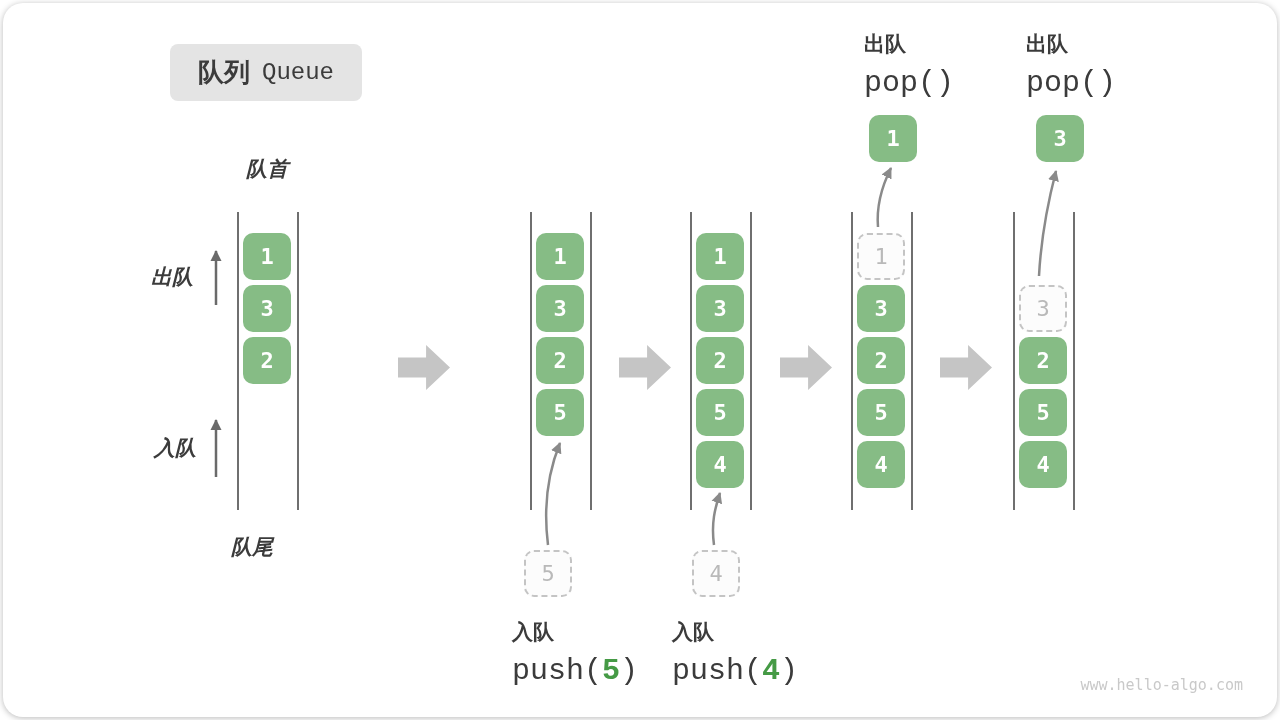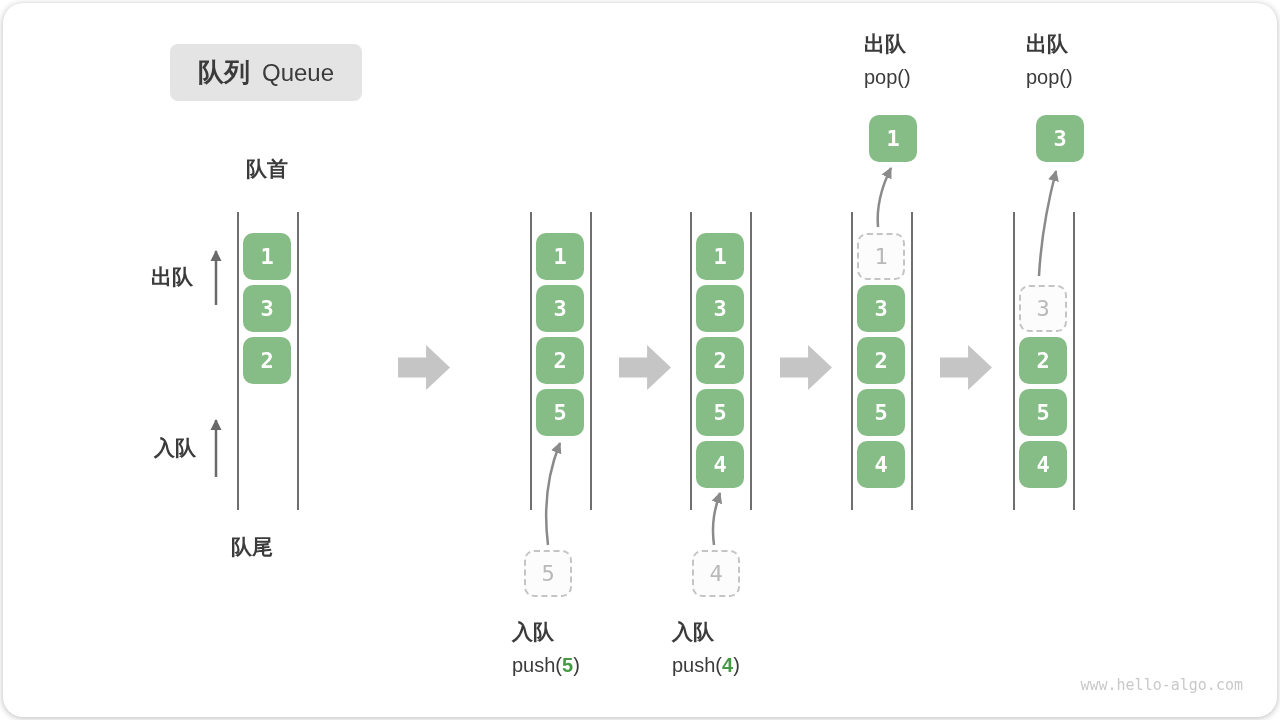--- a/index.html
+++ b/index.html
@@ -19,7 +19,7 @@
     display:flex;align-items:center;justify-content:center;gap:12px;
   }
   .title-zh{font-size:26px;font-weight:700;color:var(--label-text,#3B3B3B);}
-  .title-en{font-family:Liberation Sans, sans-serif;font-size:24px;color:var(--label-text,#3B3B3B);}
+  .title-en{font-family:Liberation Mono, monospace;font-size:24px;color:var(--label-text,#3B3B3B);}
   .side-label{
     position:absolute;font-size:21px;font-weight:700;color:var(--label-text,#3B3B3B);
     white-space:nowrap;

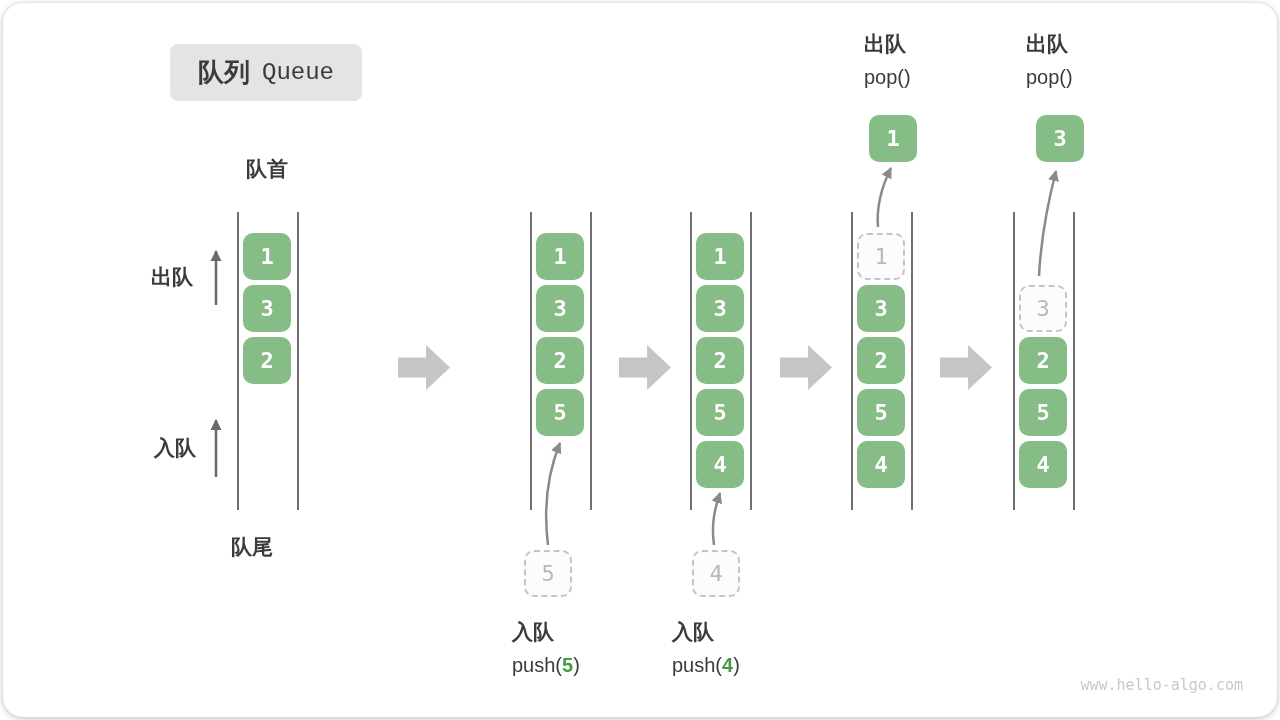--- a/index.html
+++ b/index.html
@@ -50,7 +50,7 @@
   .ah-dark{fill:var(--side-arrow,#6A6A6A);}
   .caption{position:absolute;white-space:nowrap;}
   .cap-action{font-size:21px;font-weight:700;color:var(--label-text,#3B3B3B);margin-bottom:8px;}
-  .cap-code{font-family:Liberation Sans, sans-serif;font-size:20px;color:var(--code-text,#3B3B3B);}
+  .cap-code{font-family:Liberation Mono, monospace;font-size:30px;color:var(--code-text,#3B3B3B);}
   .cap-code .accent{color:var(--code-accent,#459A45);font-weight:700;}
   .watermark{
     position:absolute;right:37px;top:676px;

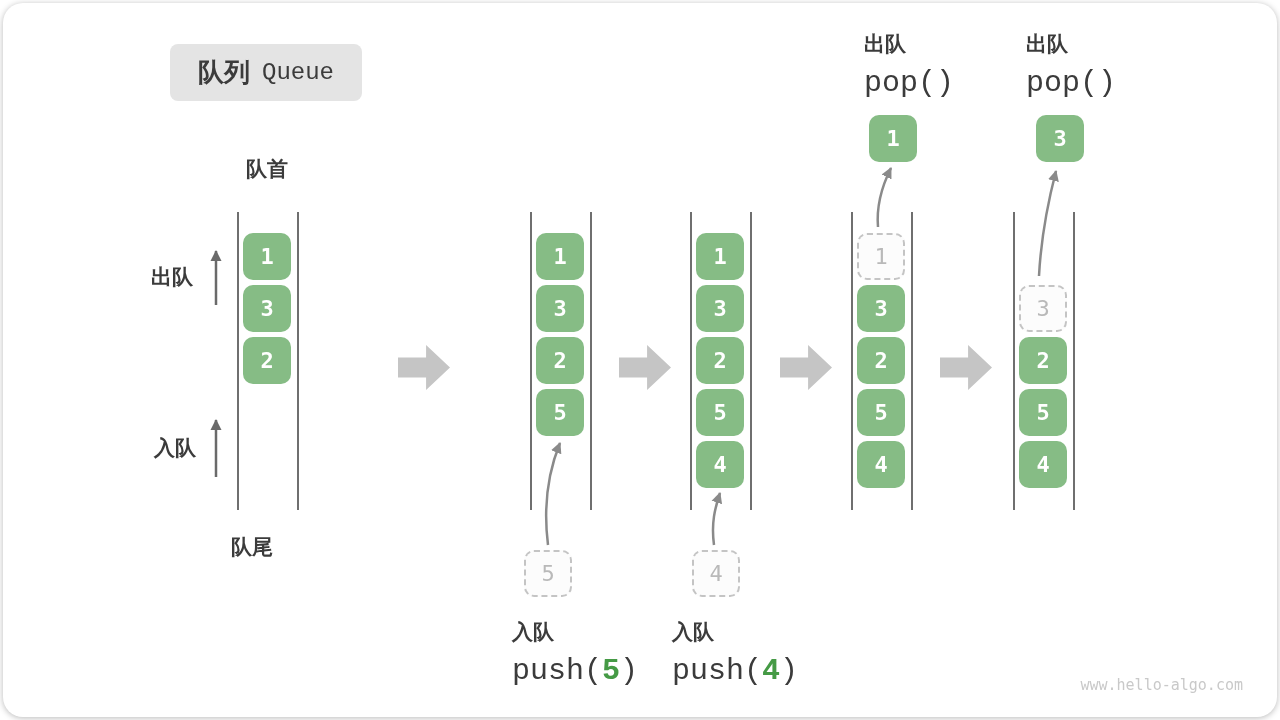--- a/index.html
+++ b/index.html
@@ -23,6 +23,7 @@
   .side-label{
     position:absolute;font-size:21px;font-weight:700;color:var(--label-text,#3B3B3B);
     white-space:nowrap;
+    font-style:italic;
   }
   #label-front{left:237px;top:155px;width:60px;text-align:center;}
   #label-rear{left:222px;top:533px;width:60px;text-align:center;}

